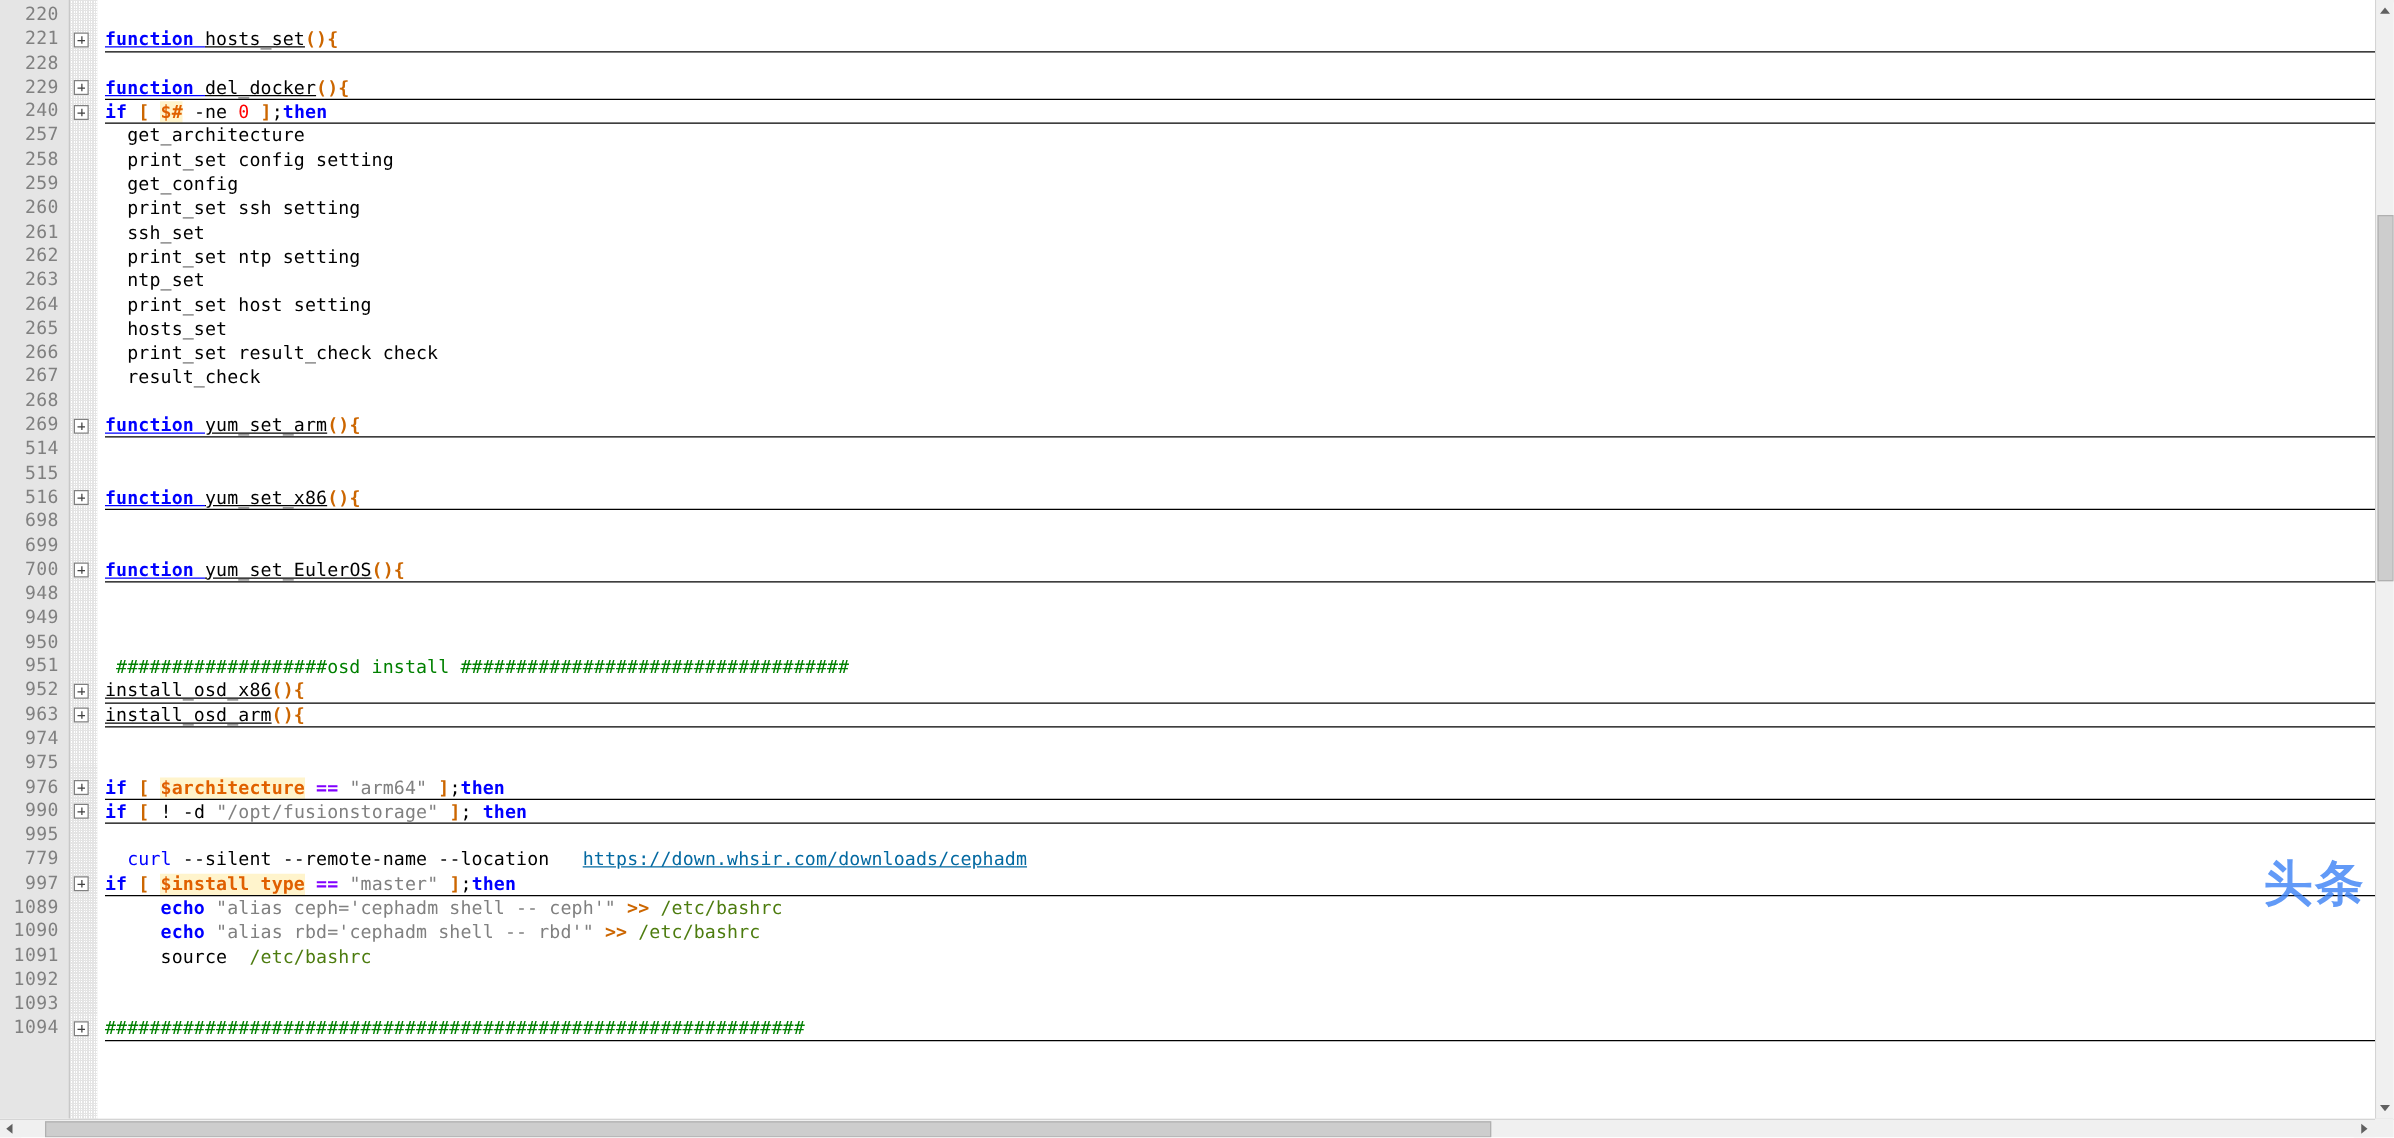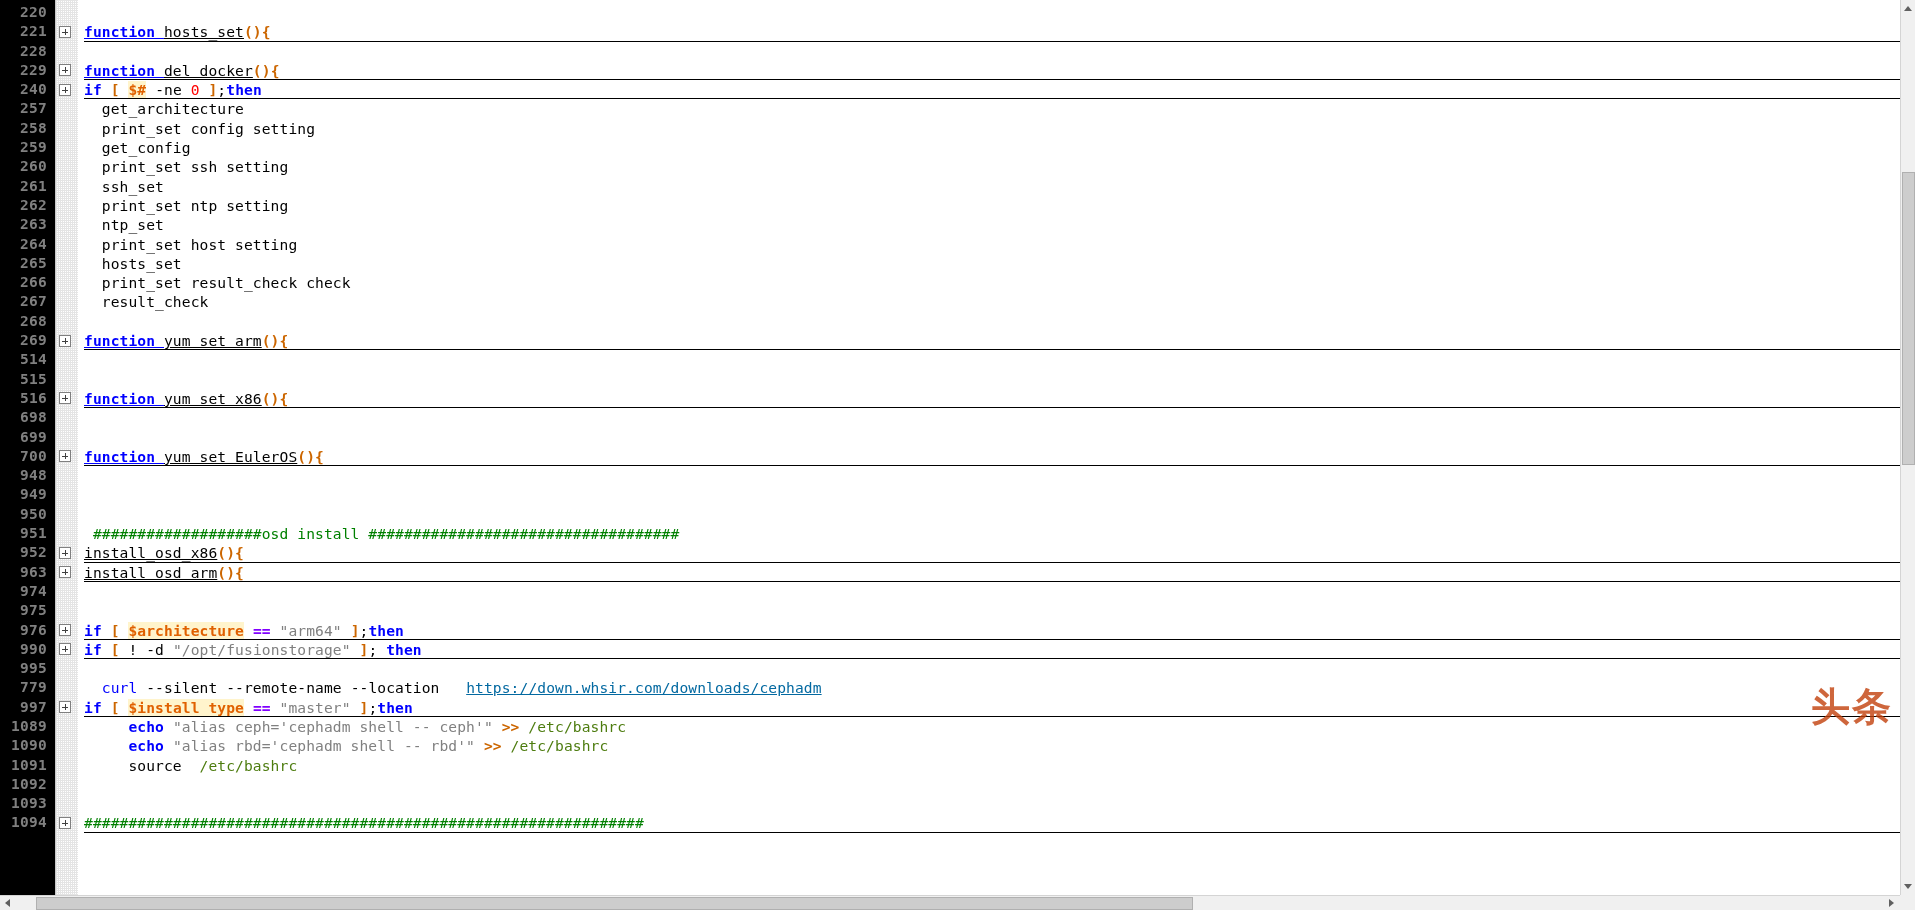--- a/index.html
+++ b/index.html
@@ -34,12 +34,11 @@
   .gutter {
     width: 56px;
     min-width: 56px;
-    background: #000000;
+    background: #e5e5e5;
     border-right: 1px solid #c8c8c8;
     padding-top: 3px;
     text-align: right;
     user-select: none;
-    font-weight: bold;
   }
   .gutter .ln {
     height: 19.3px;

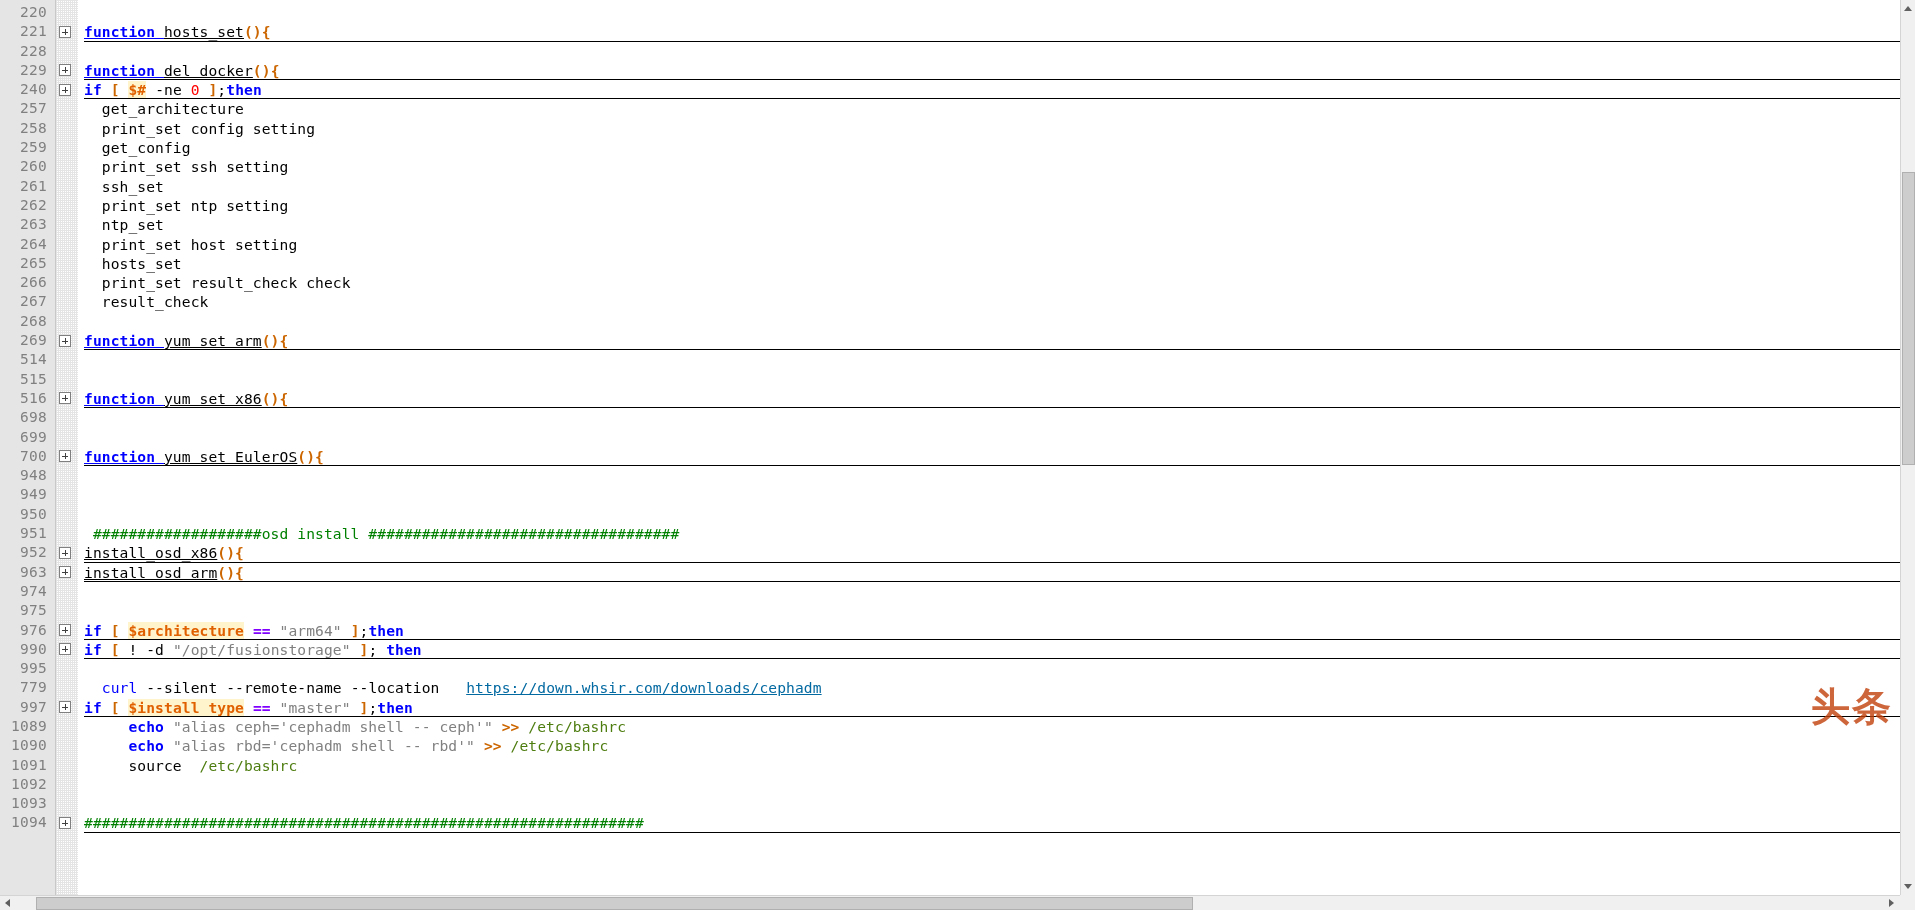--- a/index.html
+++ b/index.html
@@ -203,7 +203,7 @@
     align-items: center;
     gap: 14px;
     font-family: "DejaVu Sans", "Liberation Sans", sans-serif;
-    color: #c2410c;
+    color: #3b82f6;
     opacity: 0.80;
     pointer-events: none;
     user-select: none;

